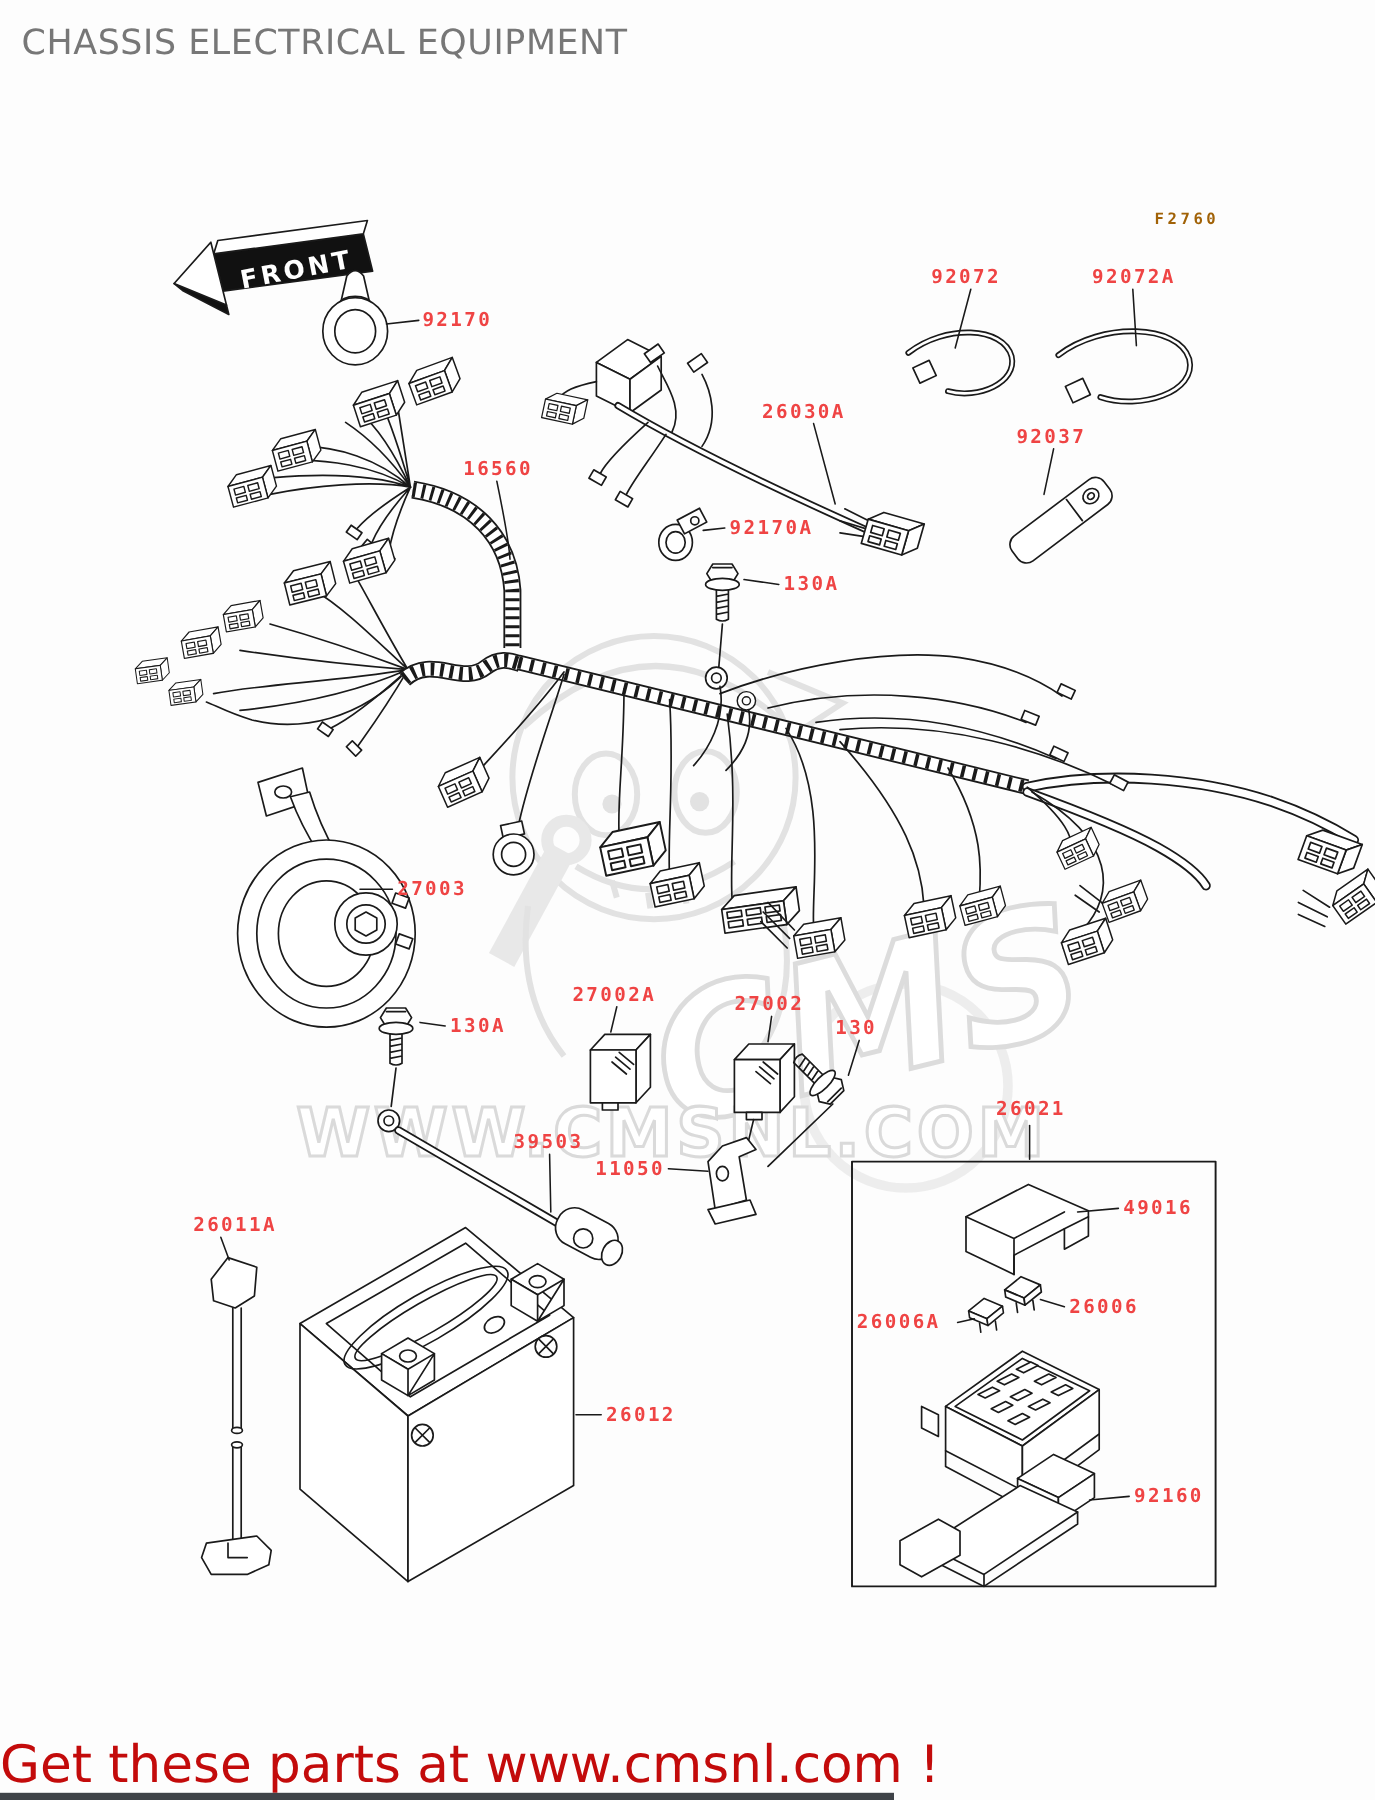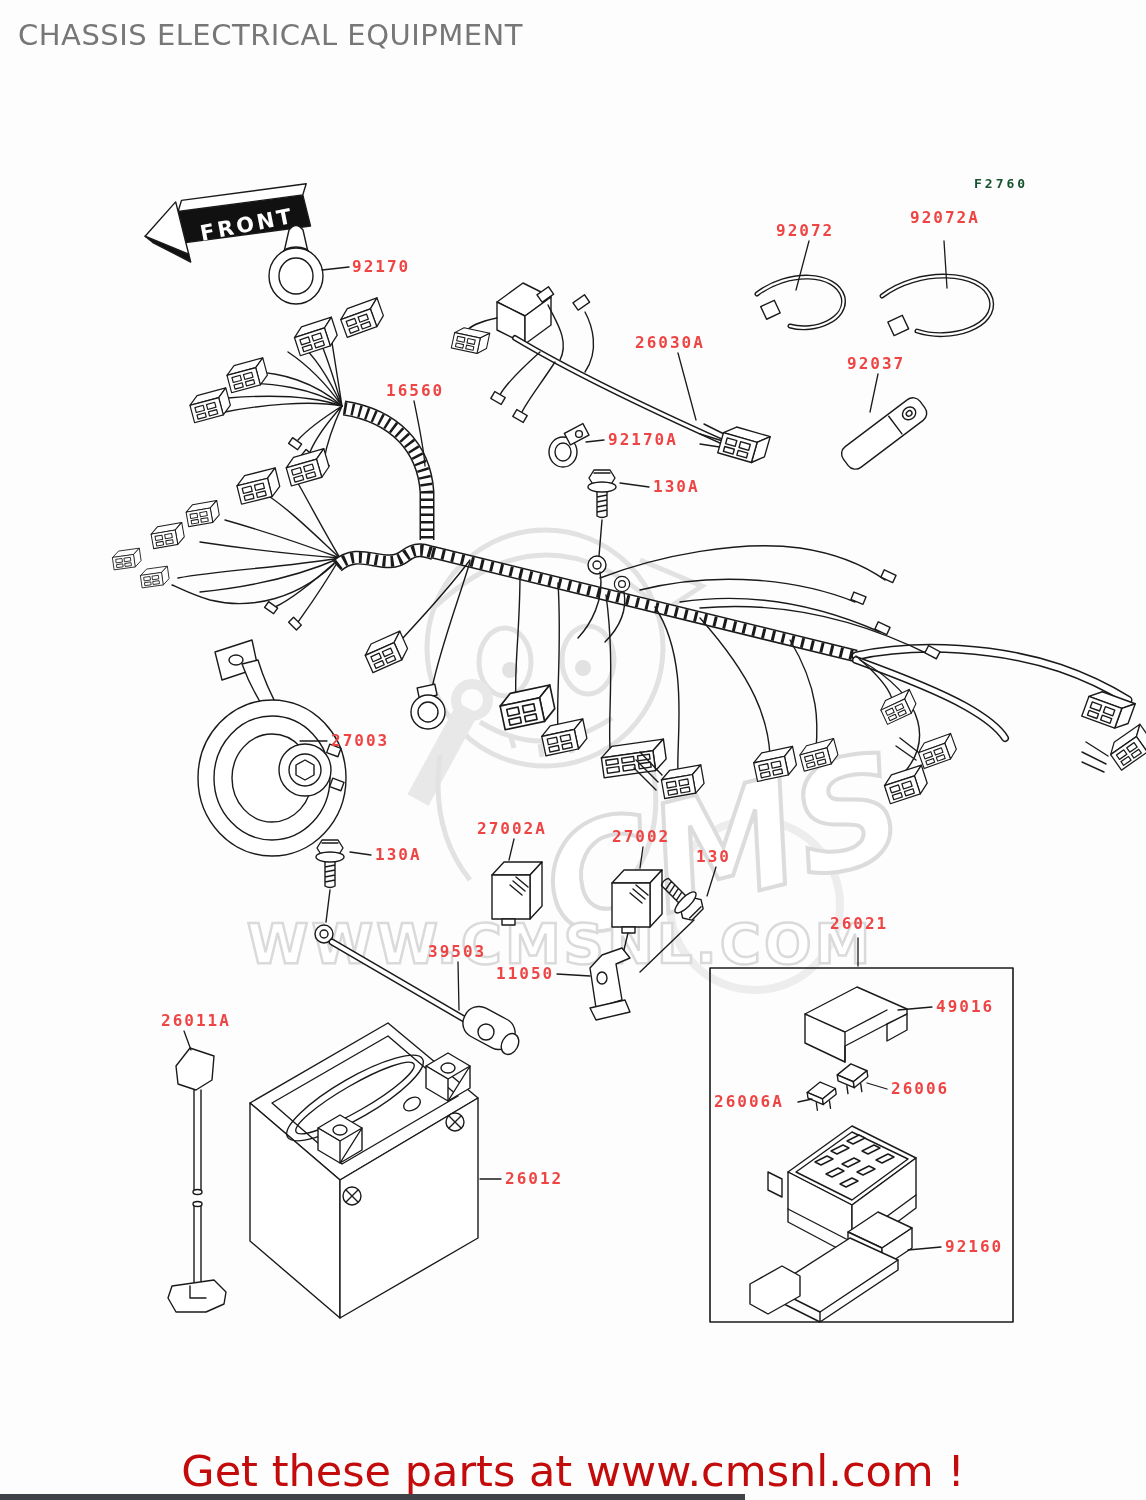--- a/index.html
+++ b/index.html
@@ -8,7 +8,7 @@
   #title{position:absolute;left:18px;top:18px;font-size:29px;letter-spacing:.5px;color:#777;
          font-family:"DejaVu Sans",sans-serif;}
   #figcode{position:absolute;left:962px;top:176px;font:bold 13px "DejaVu Sans Mono",monospace;
-           letter-spacing:3px;color:#14532d;margin-left:12px;}
+           letter-spacing:3px;color:#a16207;}
   .plabel{position:absolute;font:bold 16px "DejaVu Sans Mono",monospace;letter-spacing:2px;
           color:#ef4444;white-space:nowrap;}
   #diagram{position:absolute;left:0;top:0;}

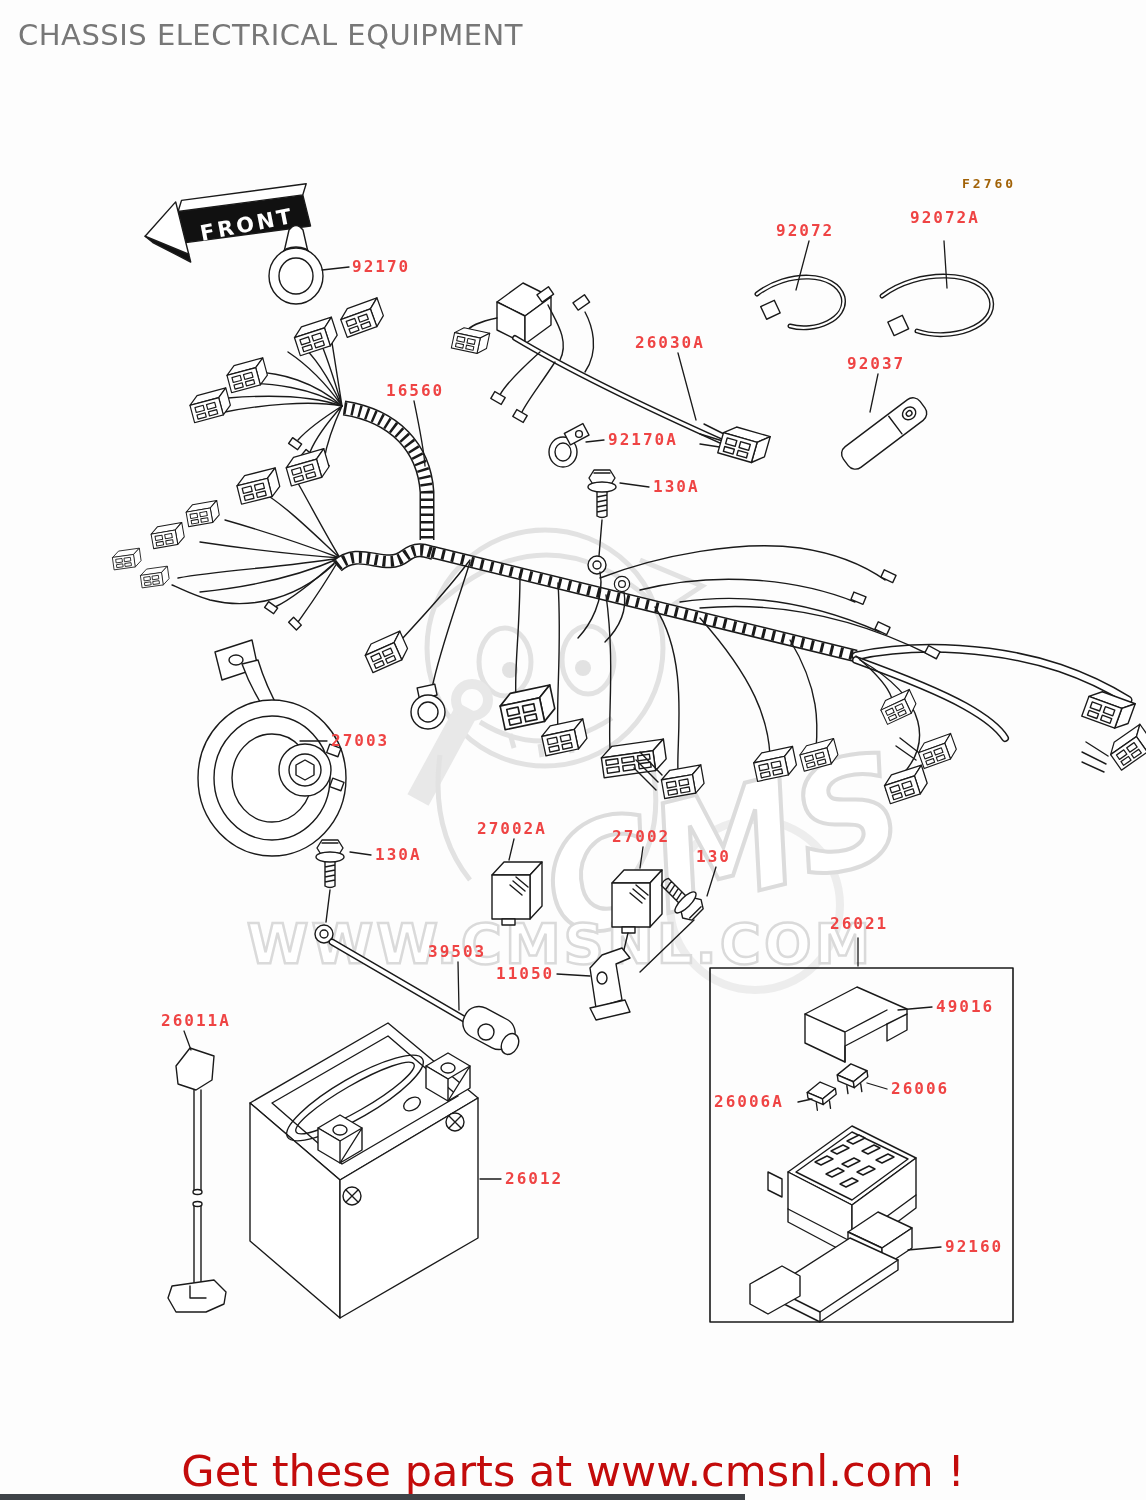--- a/index.html
+++ b/index.html
@@ -401,7 +401,7 @@
 
   <div class="plabel" style="left:352px;top:257px">92170</div>
   <div class="plabel" style="left:776px;top:221px">92072</div>
-  <div class="plabel" style="left:910px;top:208px">92072A</div>
+  <div class="plabel" style="left:910px;top:221px">92072A</div>
   <div class="plabel" style="left:847px;top:354px">92037</div>
   <div class="plabel" style="left:635px;top:333px">26030A</div>
   <div class="plabel" style="left:386px;top:381px">16560</div>

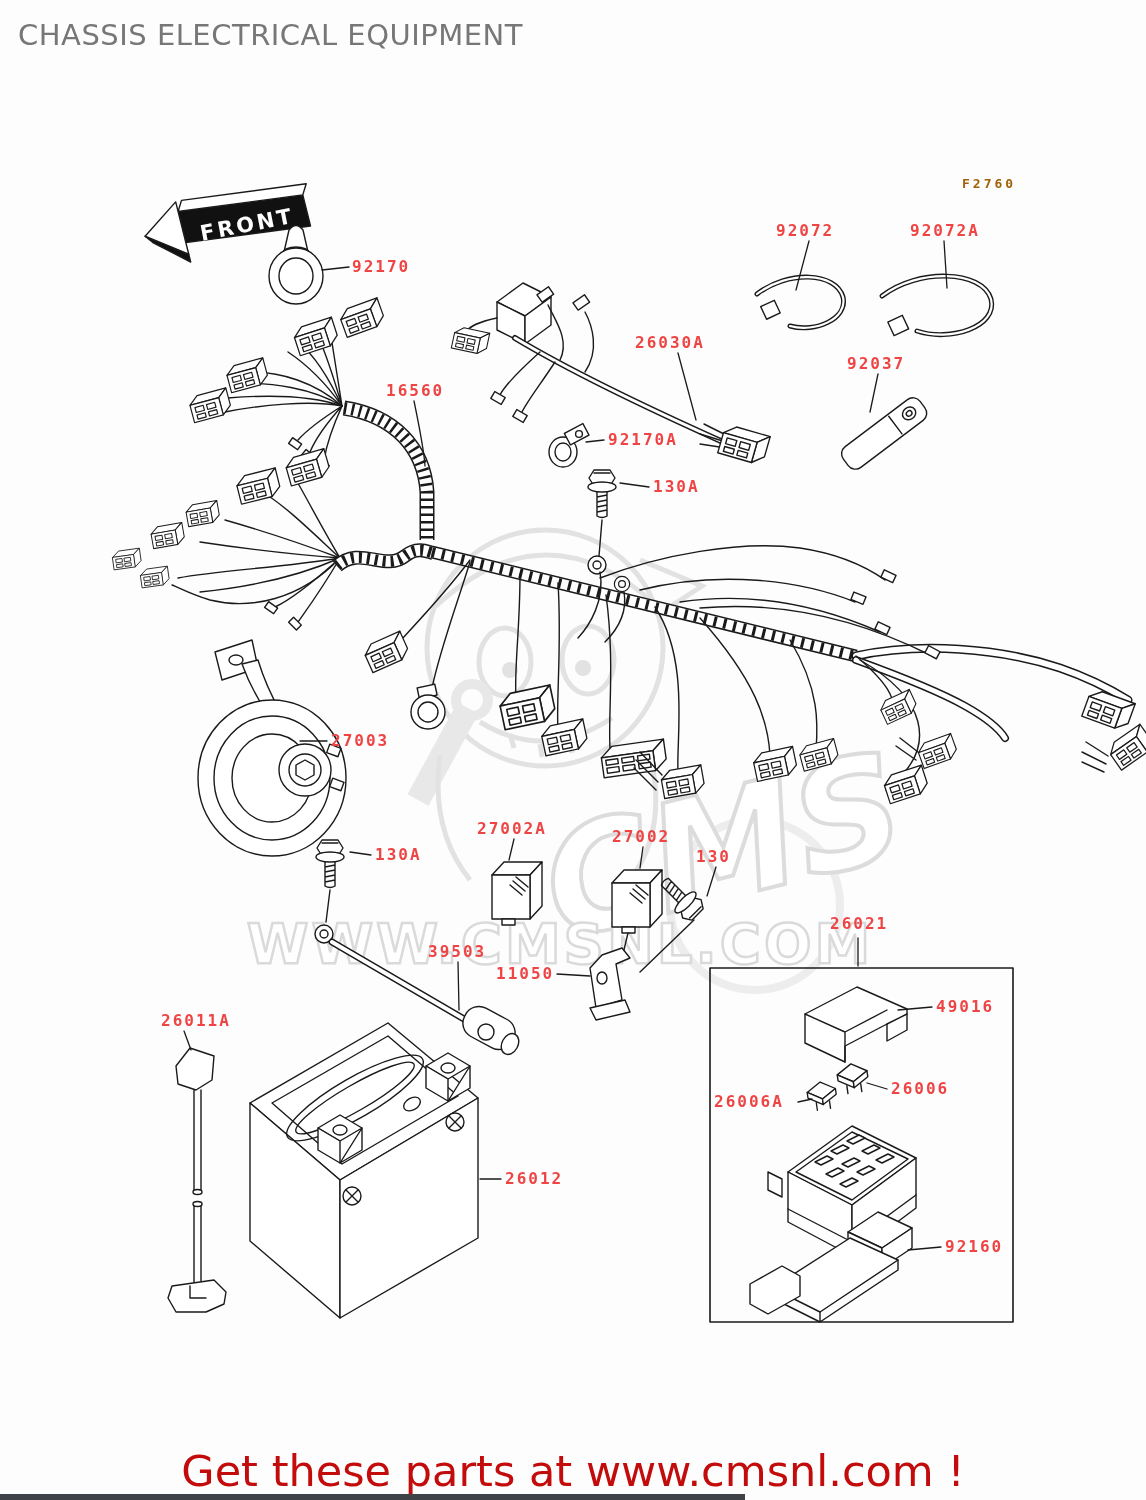--- a/index.html
+++ b/index.html
@@ -12,7 +12,7 @@
   .plabel{position:absolute;font:bold 16px "DejaVu Sans Mono",monospace;letter-spacing:2px;
           color:#ef4444;white-space:nowrap;}
   #diagram{position:absolute;left:0;top:0;}
-  #footer{position:absolute;left:0;top:1446px;width:100%;text-align:center;font-size:43px;
+  #footer{position:absolute;left:0;top:1446px;width:100%;font-size:43px;
           color:#c30b0b;font-family:"DejaVu Sans",sans-serif;}
   #bottombar{position:absolute;left:0;top:1494px;width:745px;height:6px;background:#3f4348;}
 </style>

